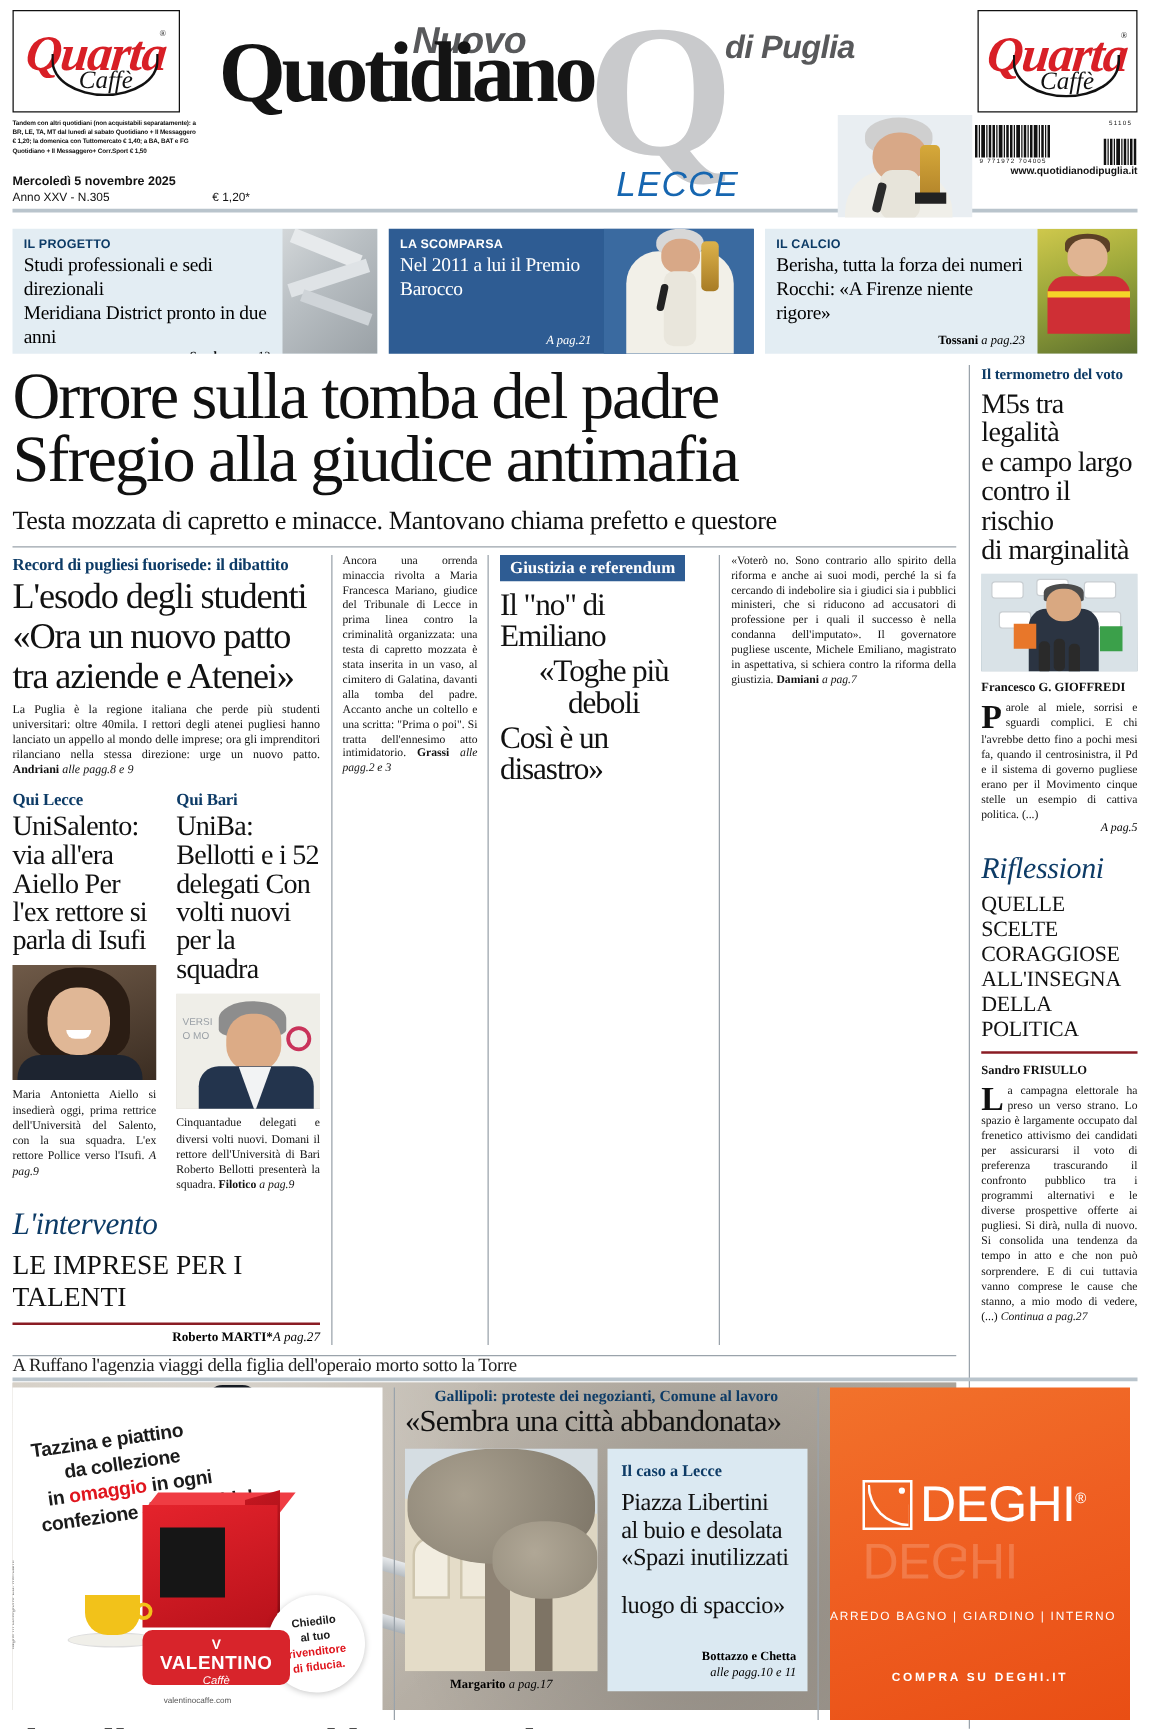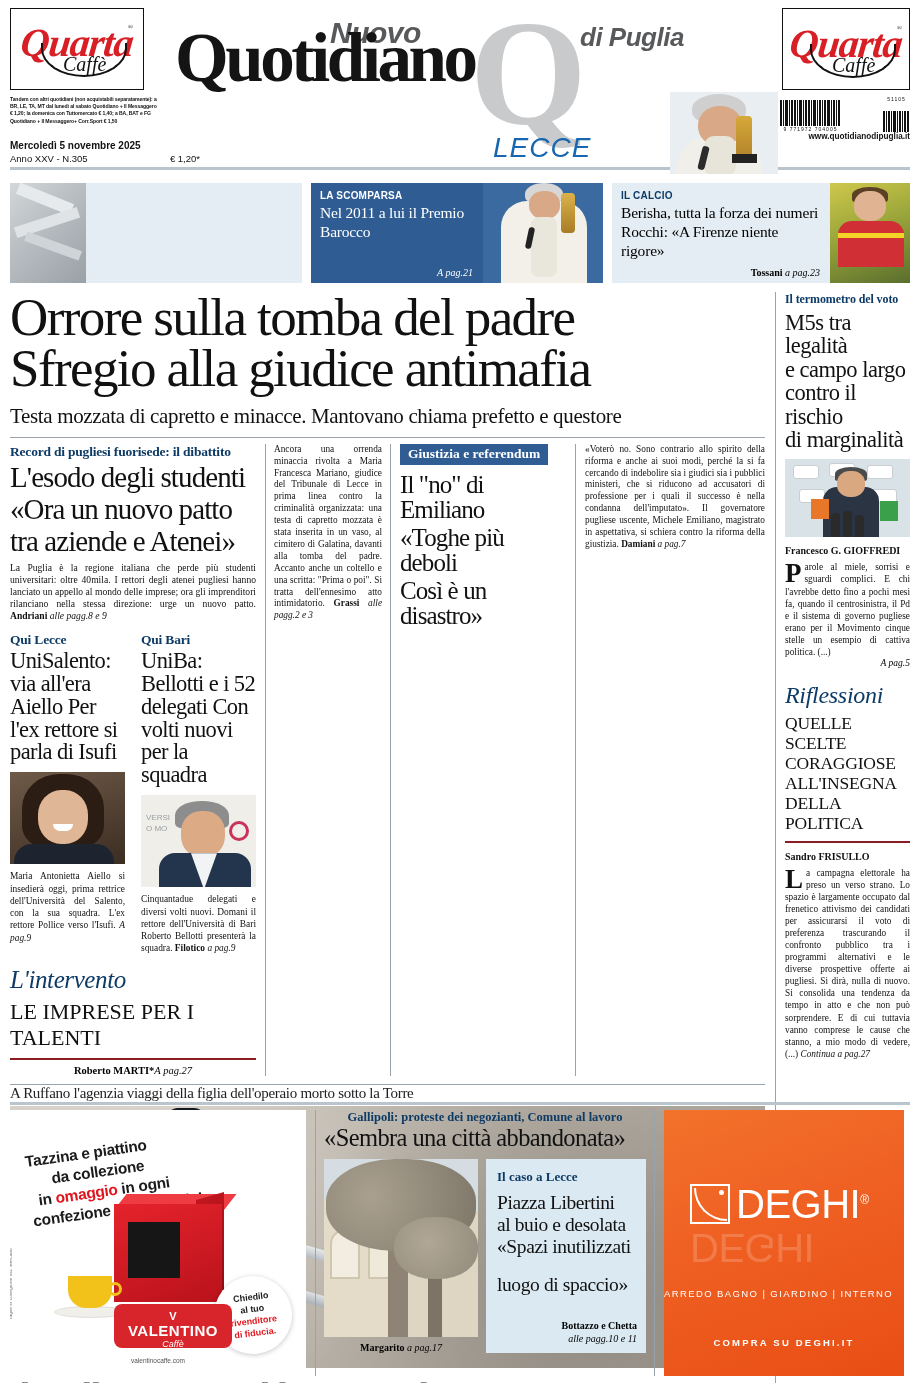--- a/index.html
+++ b/index.html
@@ -628,6 +628,14 @@
   <div class="teasers">
 
     <div class="teaser t1">
+      <div class="t-text">
+        <div class="t-kicker">IL PROGETTO</div>
+        <div class="t-line">Studi professionali e sedi direzionali</div>
+        <div class="t-line">Meridiana District pronto in due anni</div>
+        <div class="t-ref">
+          <b>Spada</b><i> a pag.13</i>
+        </div>
+      </div>
       <div class="t-img">
         <span class="esc1"></span>
           <span class="esc2"></span>

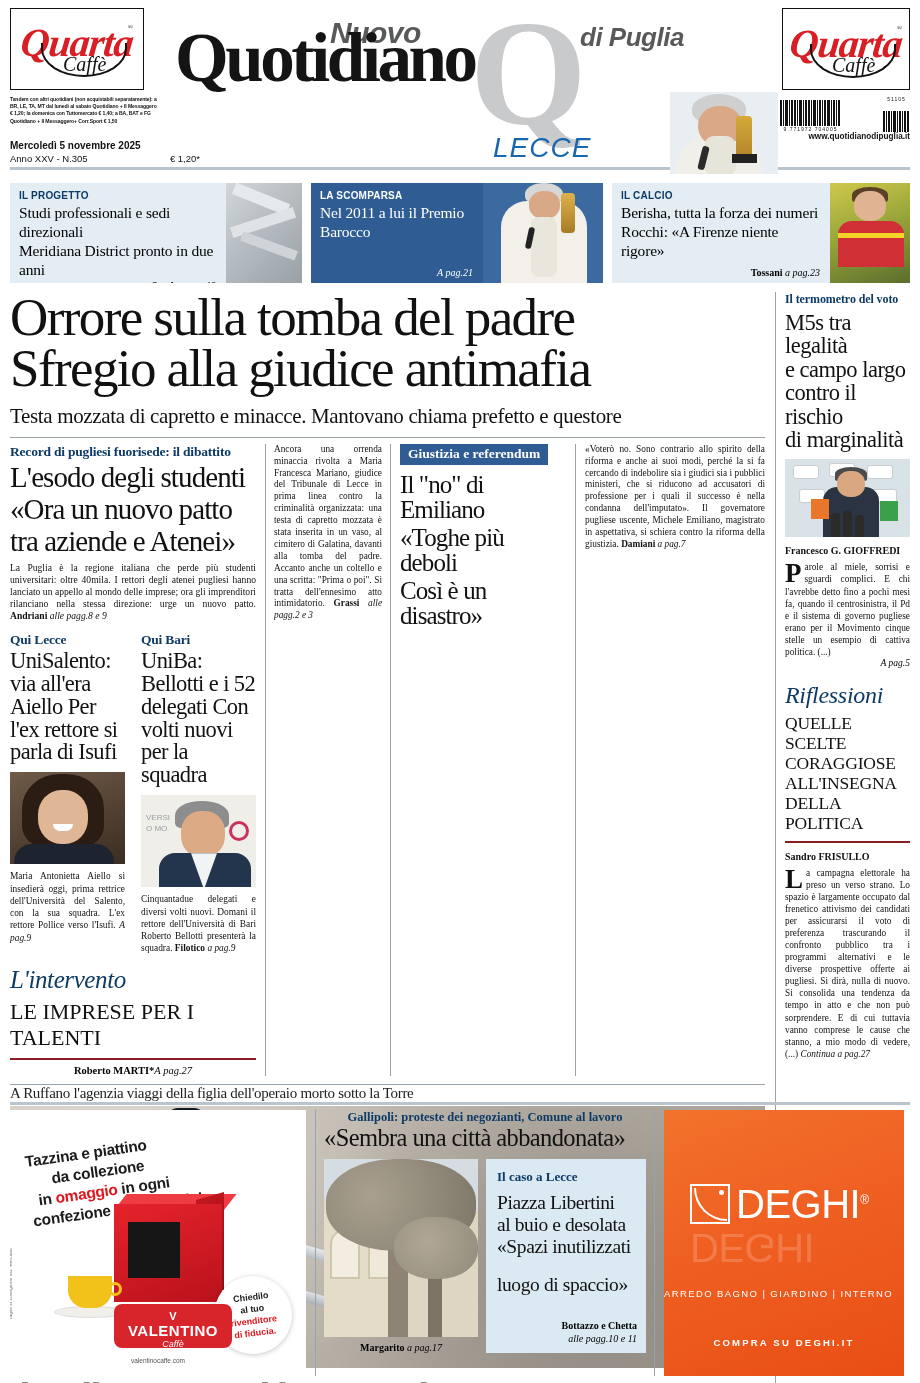--- a/index.html
+++ b/index.html
@@ -759,7 +759,7 @@
           <div class="trio-c">
             <span class="badge-blue">Giustizia e referendum</span>
             <div class="sub-hl" style="font-size:25px;margin-top:7px;">Il "no" di Emiliano</div>
-            <div class="sub-hl" style="font-size:25px;">«Toghe più deboli</div>
+            <div class="sub-hl" style="font-size:25px;text-align:center;">«Toghe più deboli</div>
             <div class="sub-hl" style="font-size:25px;font-family:Liberation Serif, serif;">Così è un disastro»</div>
           </div>
 

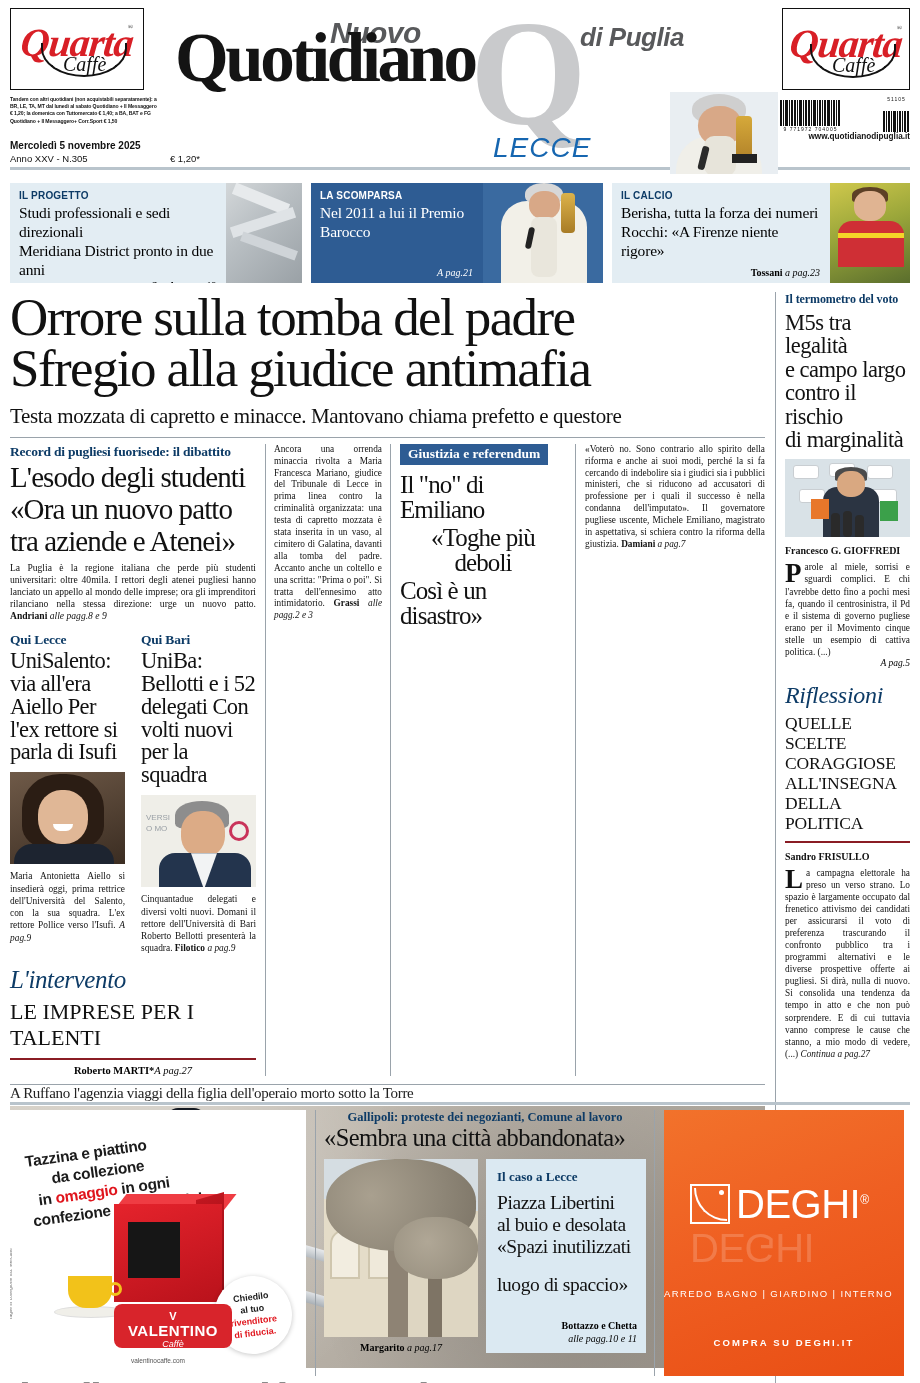--- a/index.html
+++ b/index.html
@@ -281,7 +281,7 @@
   }
   .rule-red { border-top:2.5px solid #8a1c24; margin-top:7px; }
   .byline-row {
-    display:flex; justify-content:center; margin-top:5px;
+    display:flex; justify-content:flex-end; margin-top:5px;
     font-family:"Liberation Serif", serif; font-size:10.5px;
   }
   .byline-row b { font-weight:bold; }

